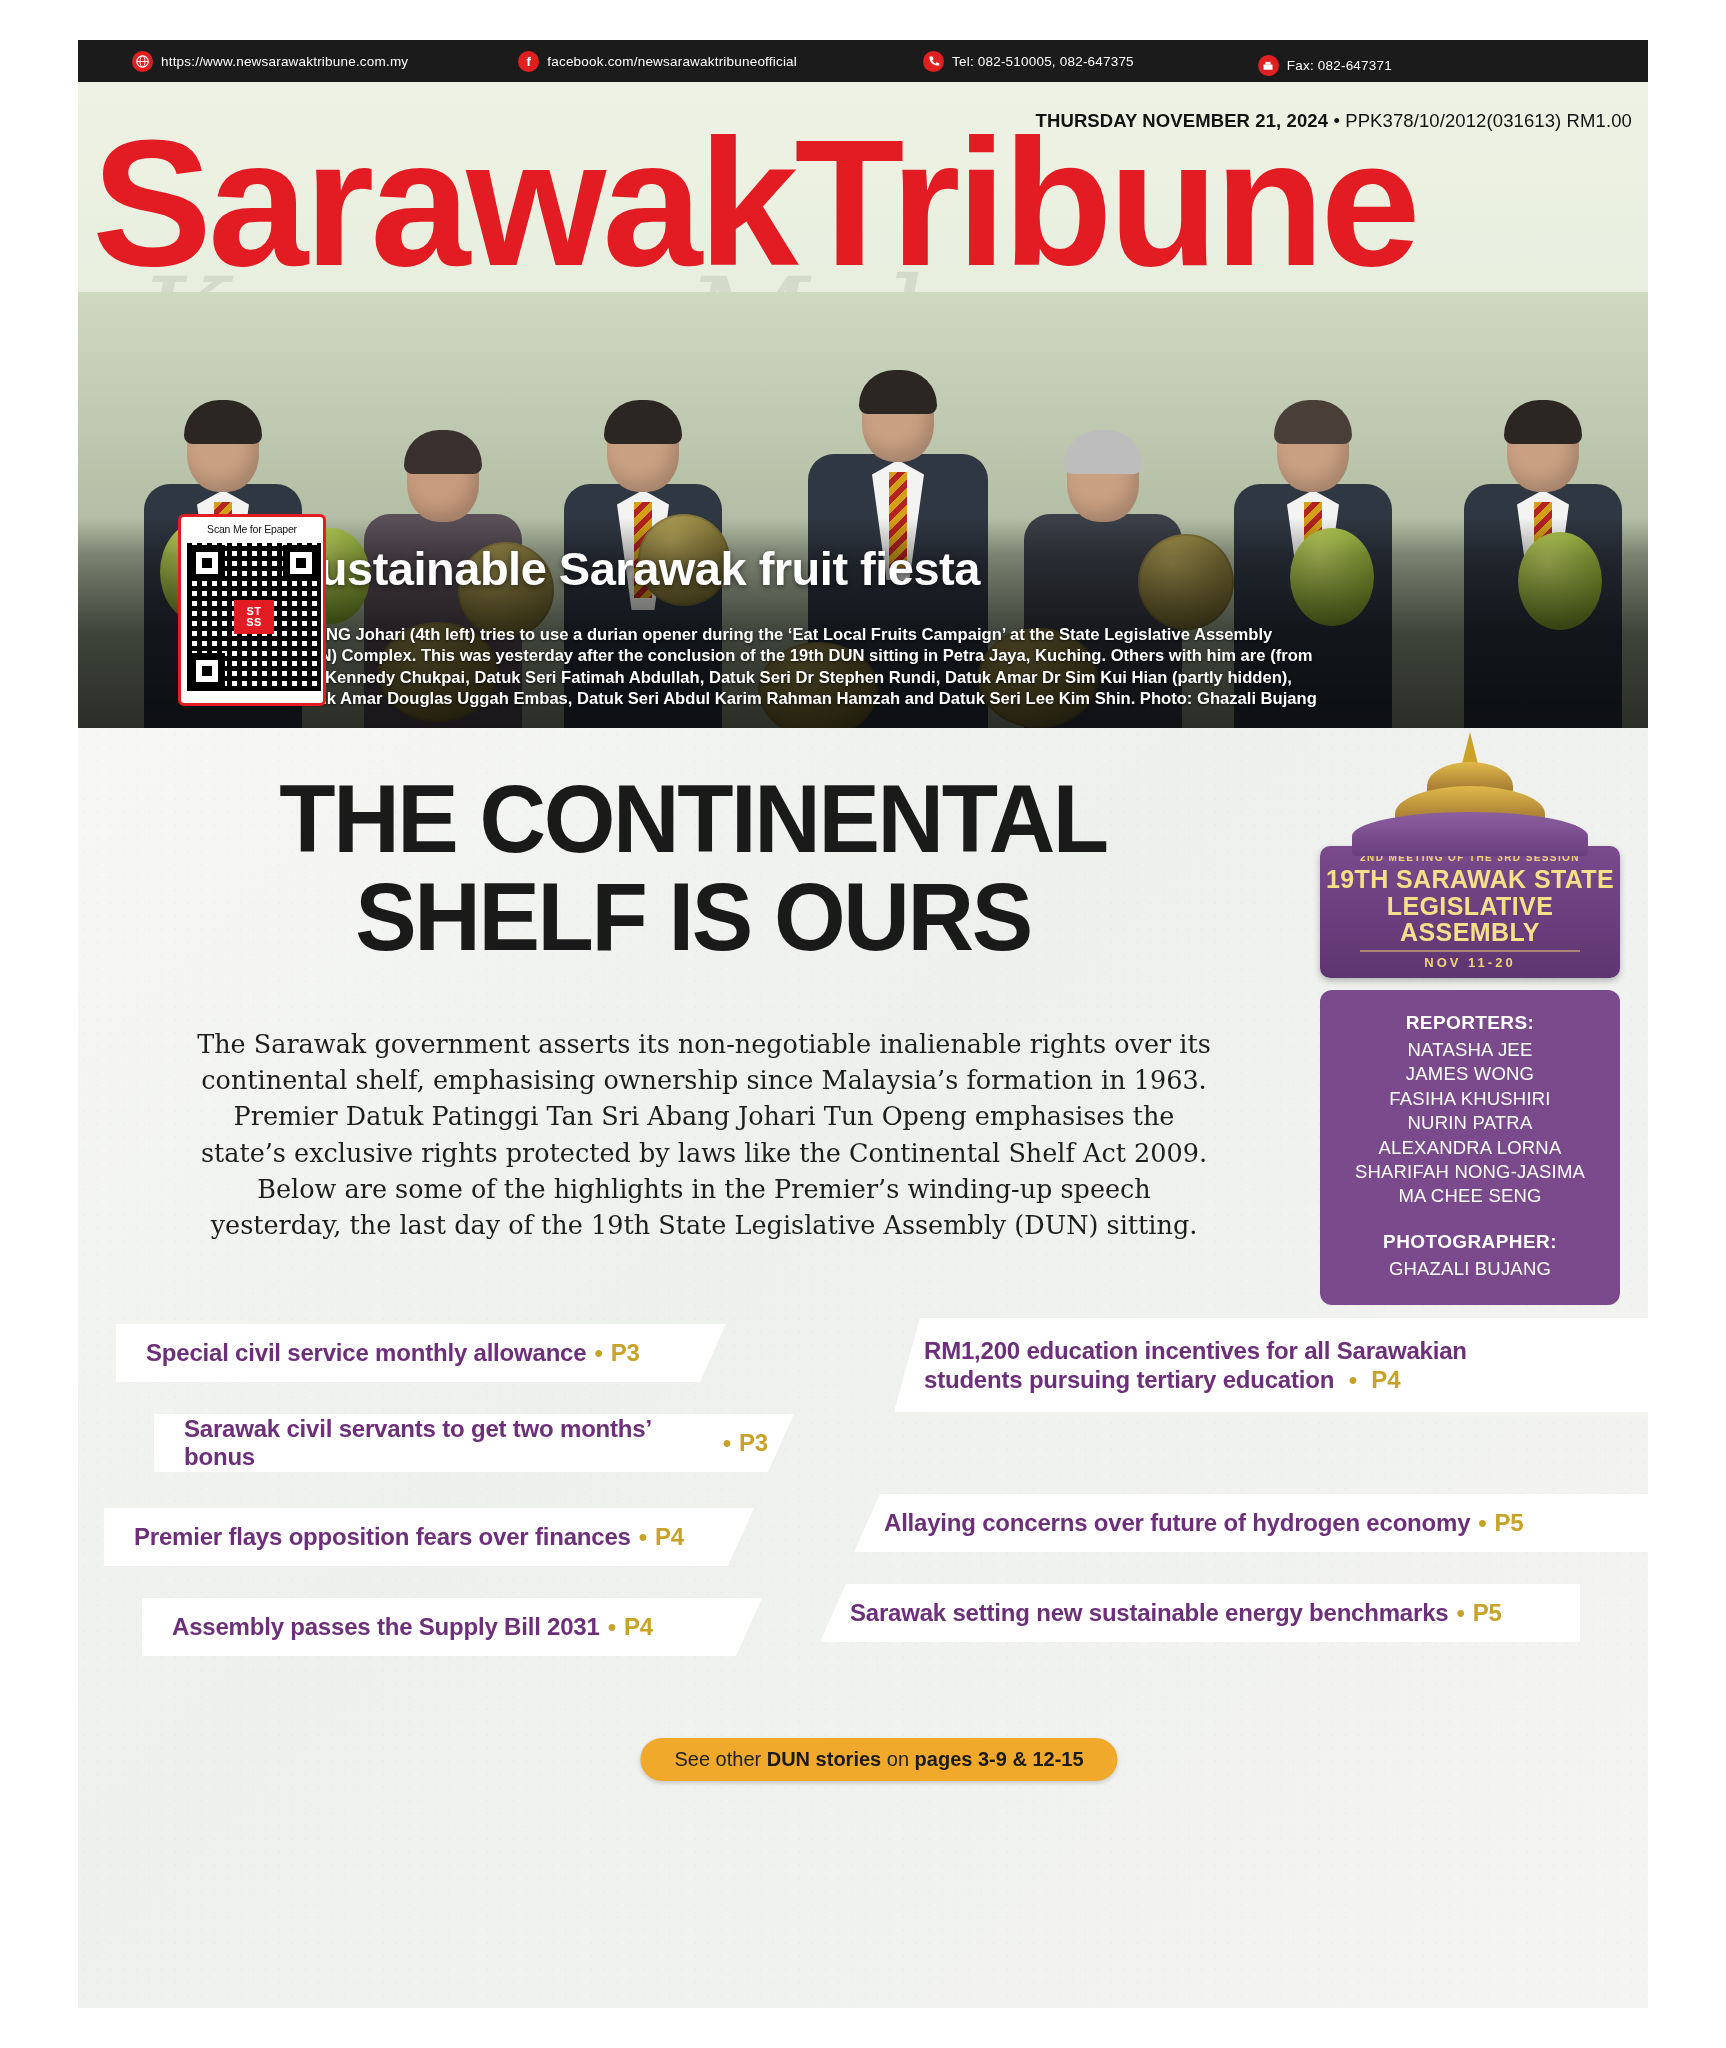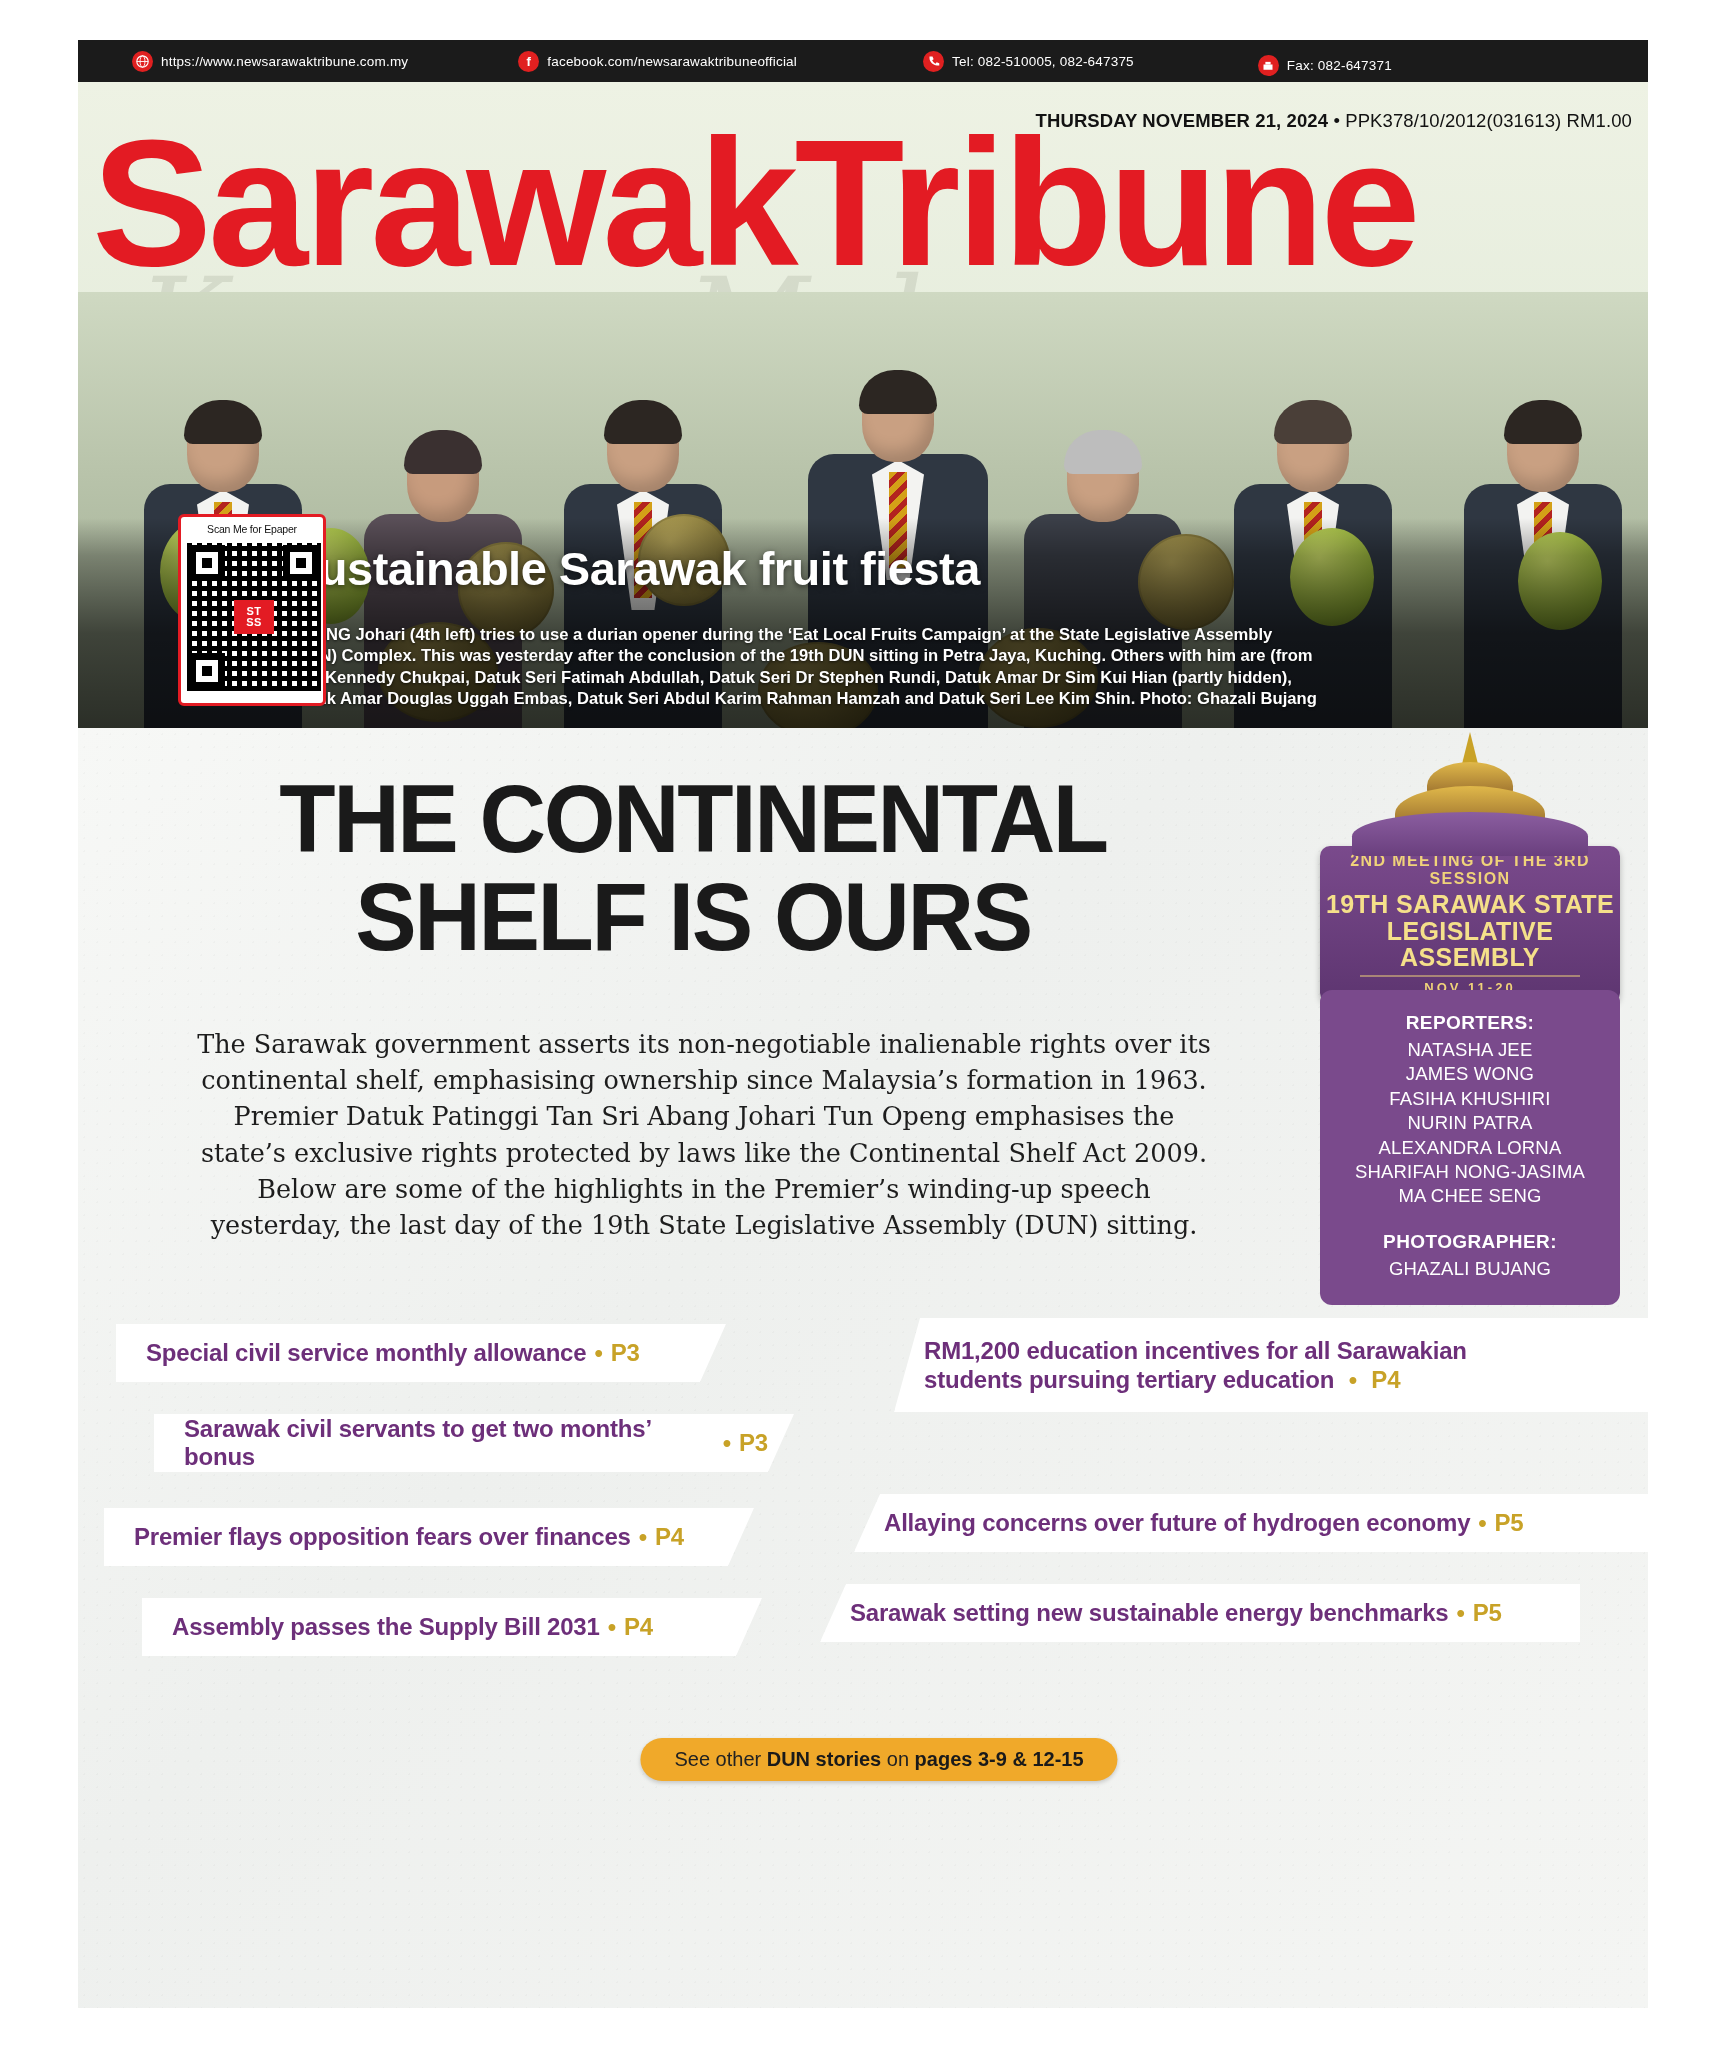--- a/index.html
+++ b/index.html
@@ -331,7 +331,7 @@
   }
   .dun-meeting {
     color: #f0d37a;
-    font-size: 16px;
+    font-size: 10px;
     font-weight: bold;
     letter-spacing: 1.4px;
   }

